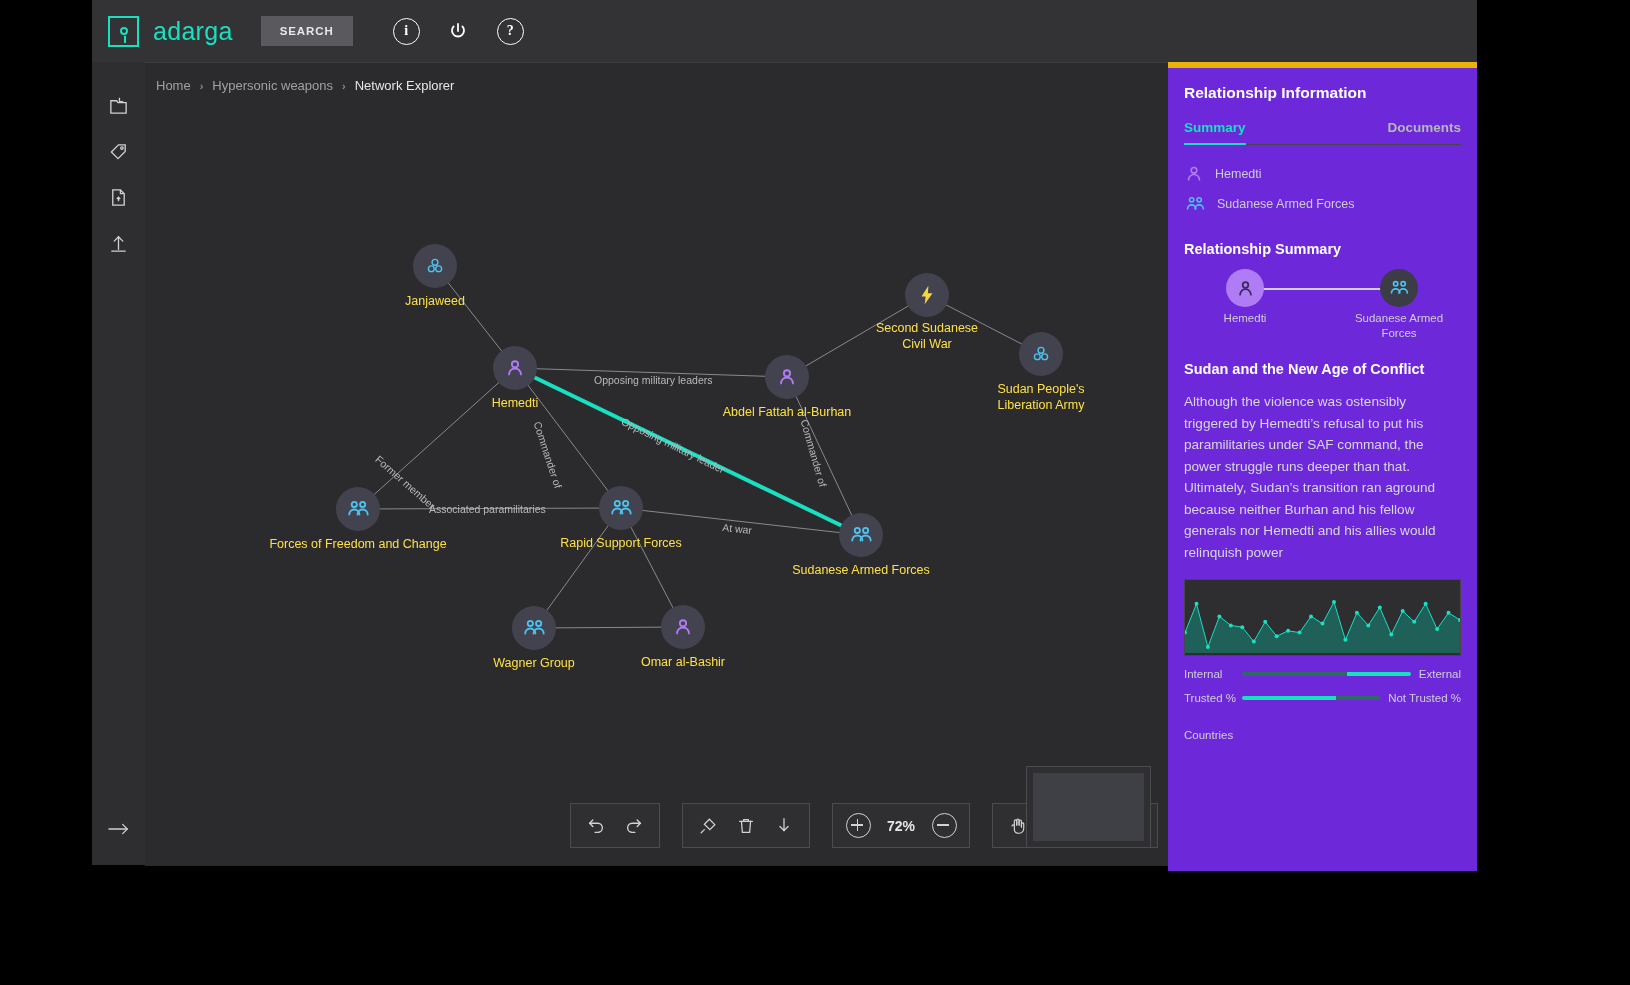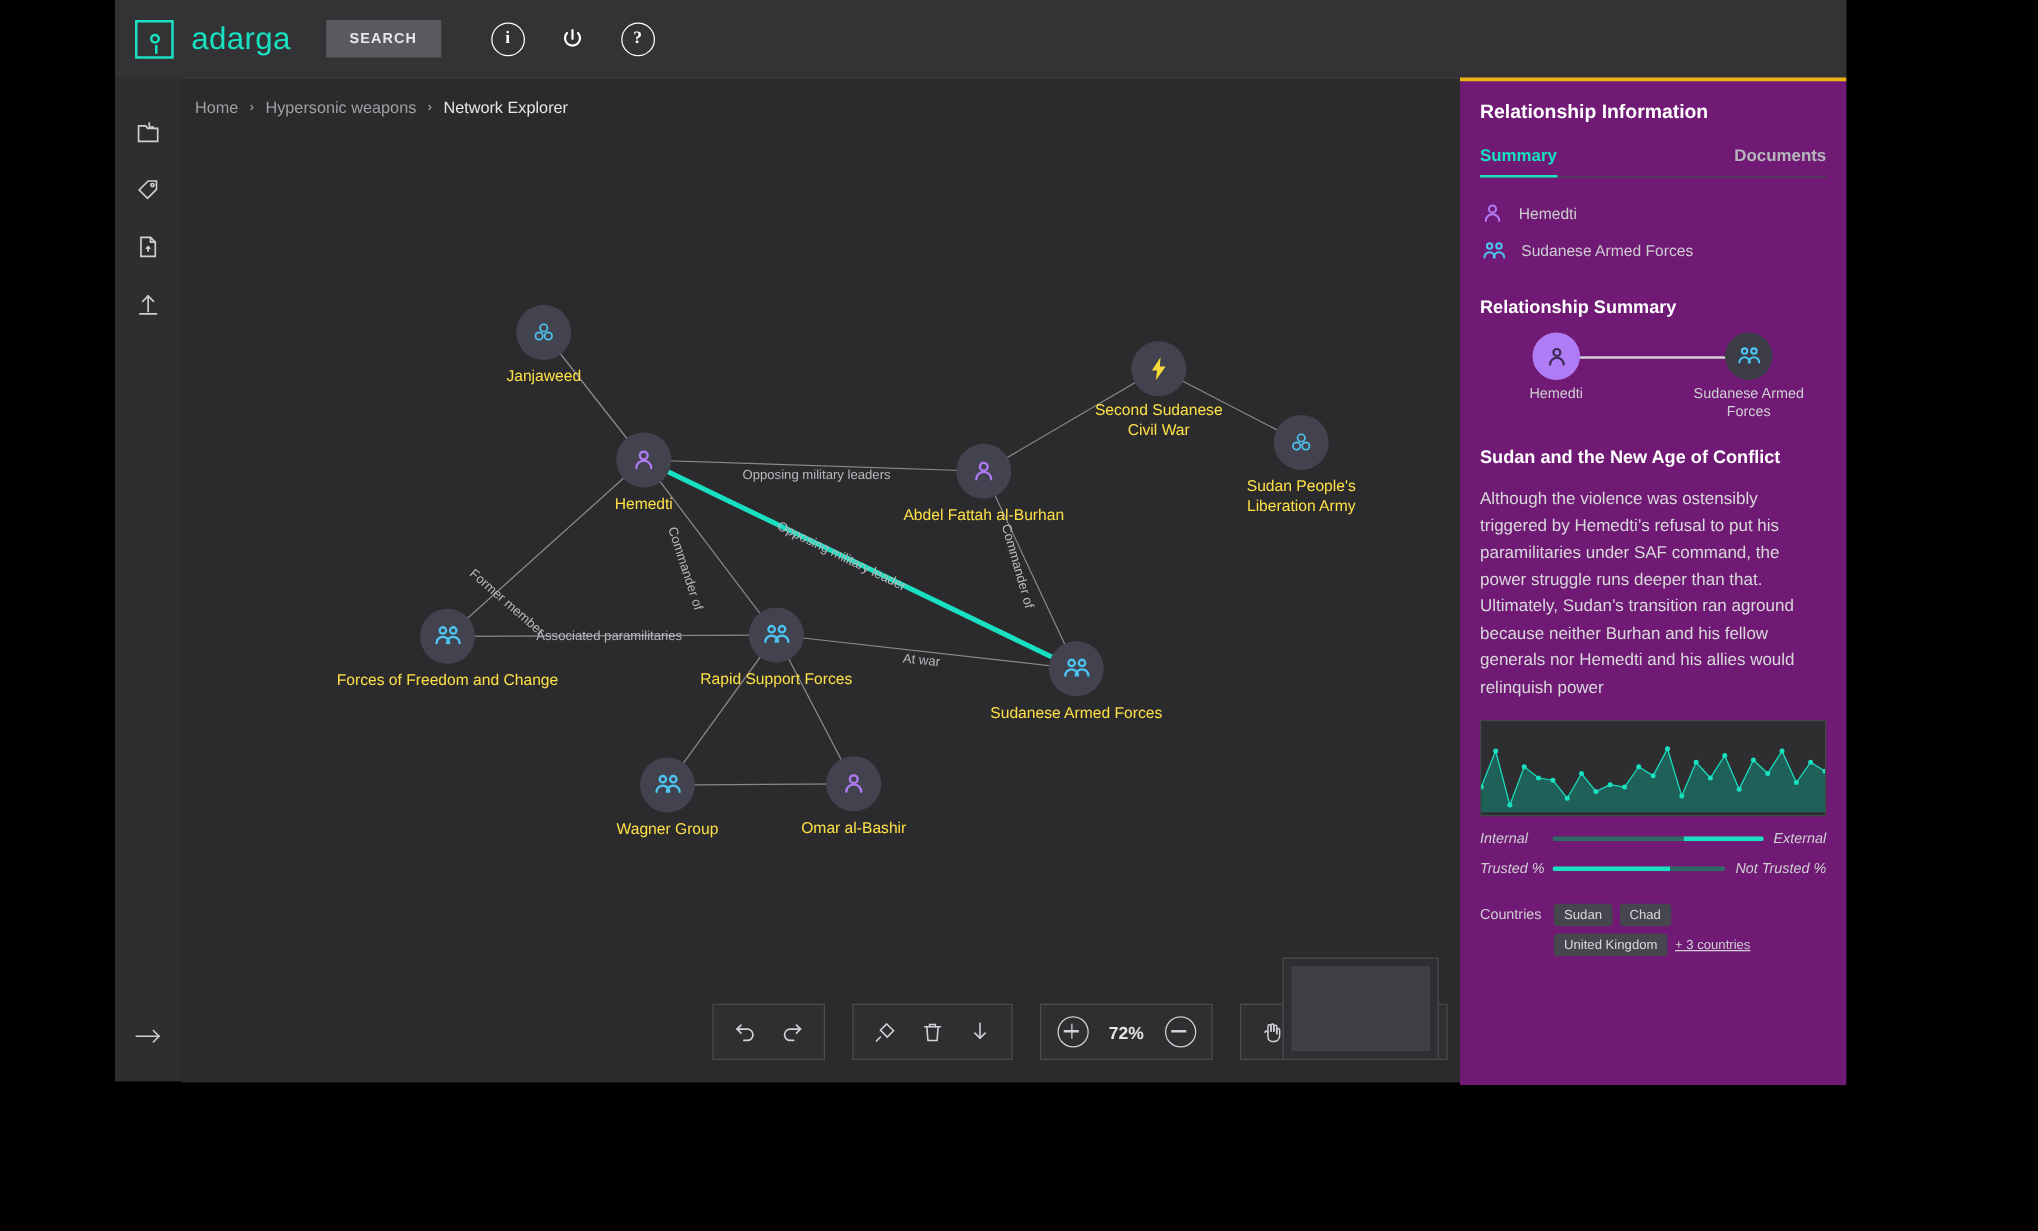--- a/index.html
+++ b/index.html
@@ -71,8 +71,8 @@
   .minimap-inner{width:100%;height:100%;background:#3f3f46;}
 
   
-  .panel{position:absolute;left:1076px;top:62px;width:309px;height:803px;background:#701a75;
-         border-top:3px solid #eab308;}
+  .panel{position:absolute;left:1076px;top:62px;width:309px;height:803px;background:#6d28d9;
+         border-top:6px solid #eab308;}
   .p-title{margin:16px 0 0 16px;color:#fff;font-size:15.5px;font-weight:bold;}
   .tabs{display:flex;gap:53px;margin:18px 0 0 16px;border-bottom:1px solid #45454a;padding-bottom:9px;
         width:277px;box-sizing:border-box;justify-content:space-between;}

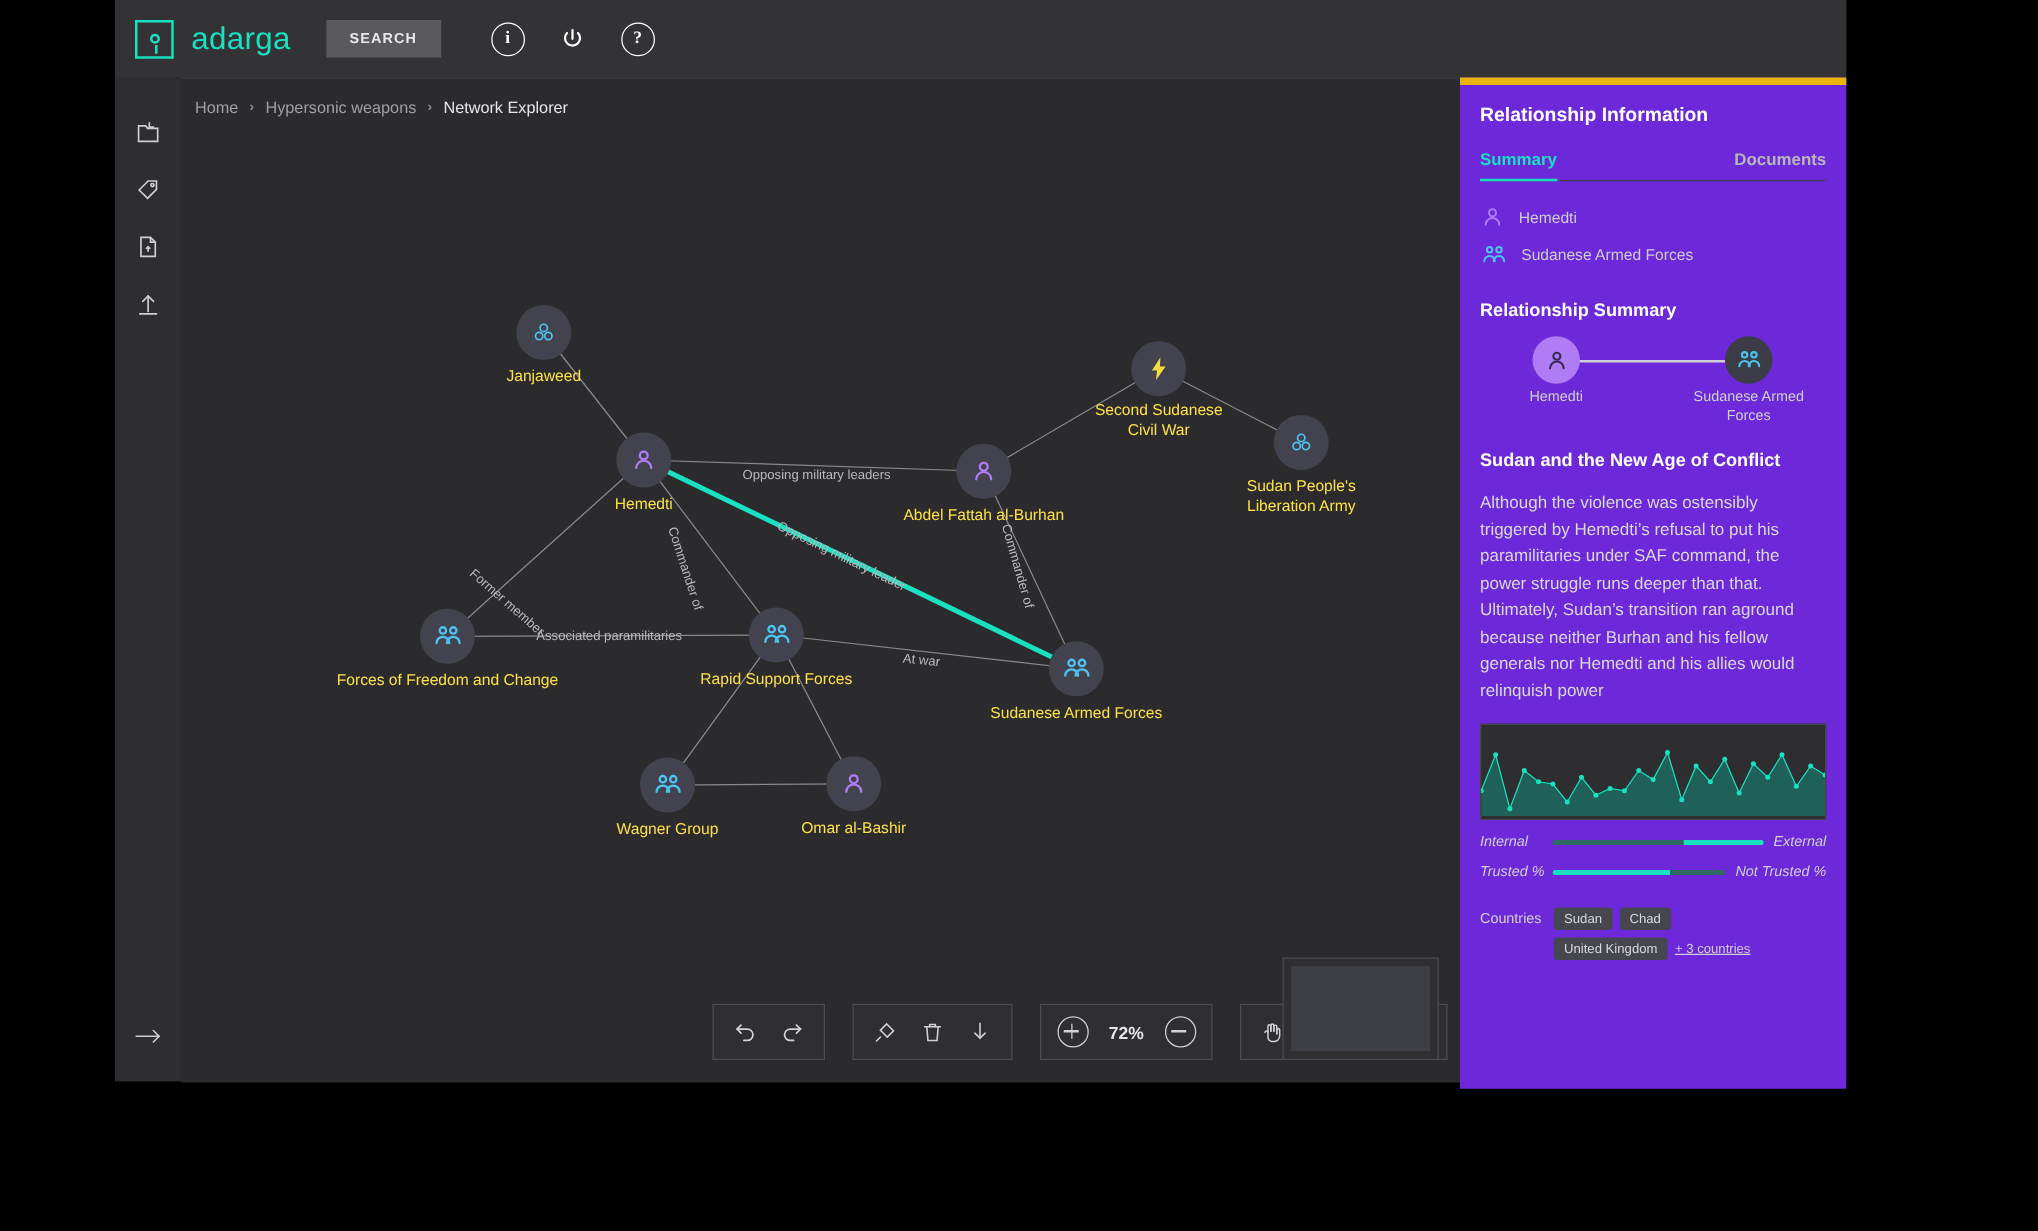--- a/index.html
+++ b/index.html
@@ -95,7 +95,7 @@
   .chartbox svg{display:block;}
 
   .metric{display:flex;align-items:center;margin:12px 16px 0 16px;font-size:11.5px;color:#cfcfd3;}
-  .metric .lab{width:58px;font-style:italic;}
+  .metric .lab{width:58px;}
   .metric .lab.r{width:auto;margin-left:8px;}
   .bar{flex:1;height:4px;border-radius:2px;display:flex;overflow:hidden;}
   .bar .s1{height:100%;}

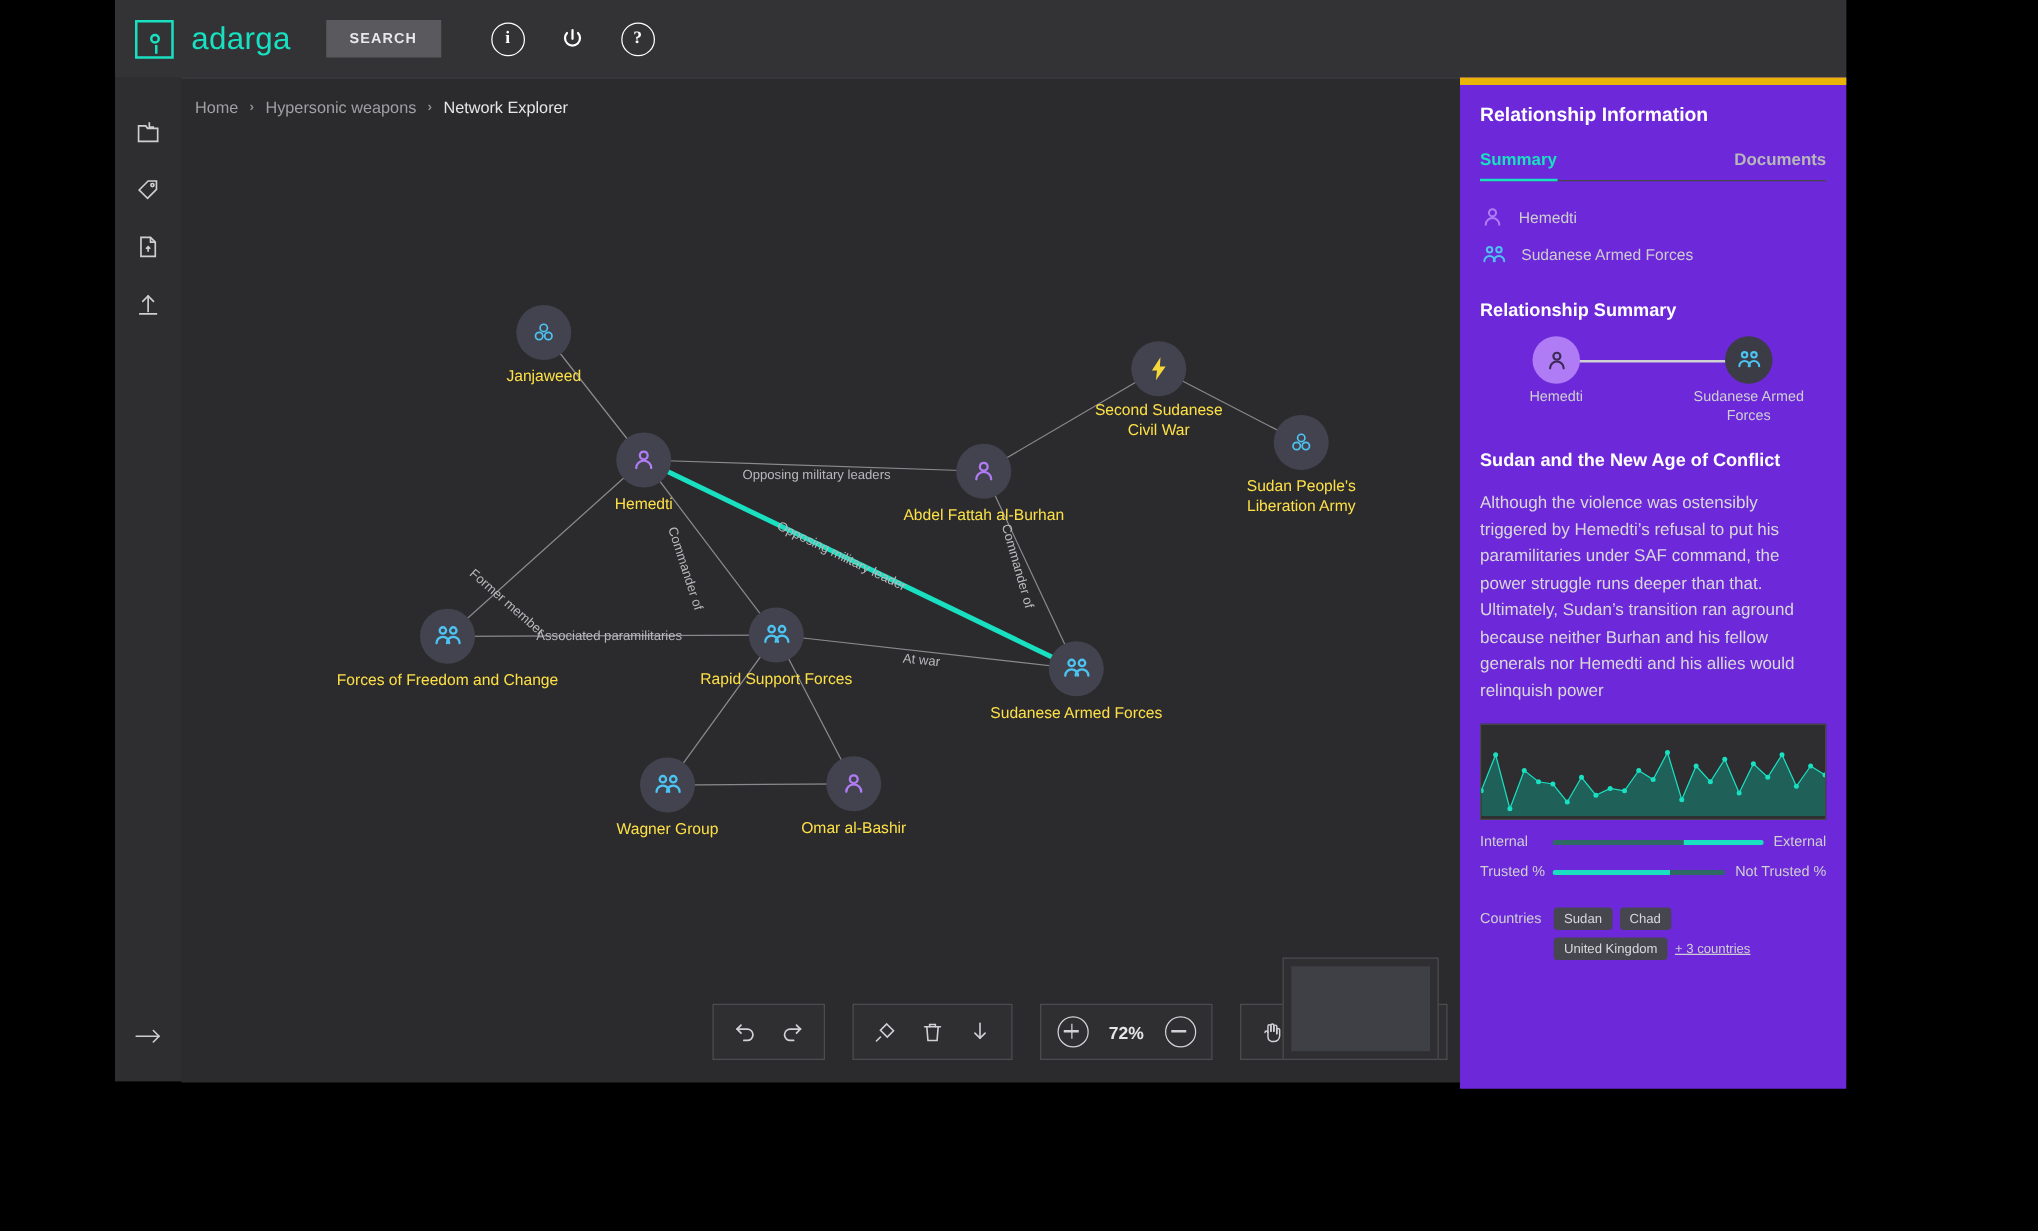--- a/index.html
+++ b/index.html
@@ -491,12 +491,6 @@
 
     <div class="countries">
       <div style="padding-top:3px;">Countries</div>
-      <div class="ctags" id="ctags">
-          <div class="ctag">Sudan</div>
-          <div class="ctag">Chad</div>
-          <div class="ctag">United Kingdom</div>
-          <div class="cmore">+ 3 countries</div>
-        </div>
     </div>
   </div>
 </div>

